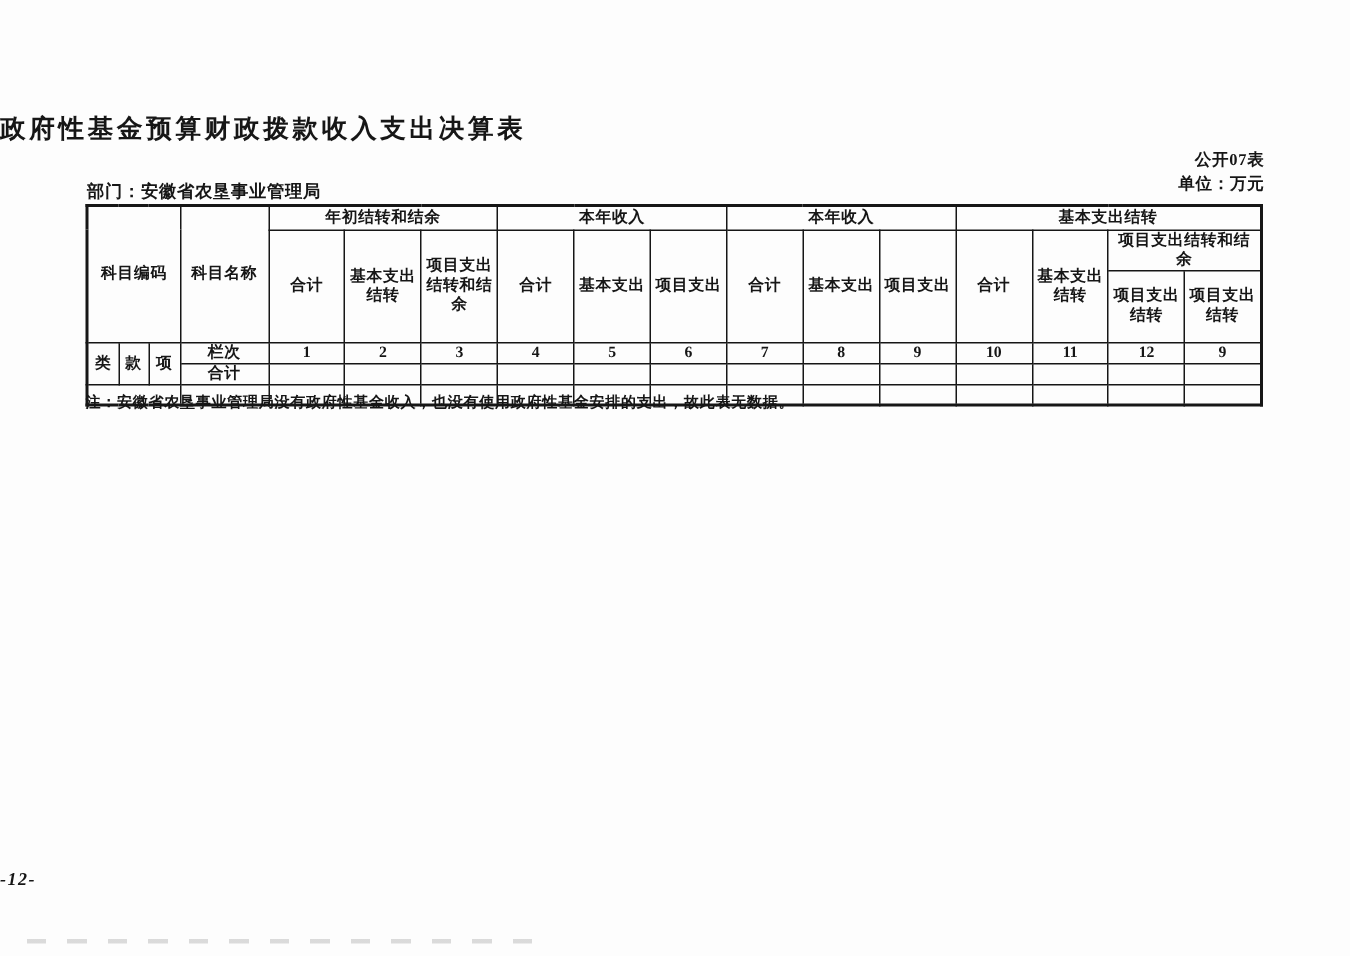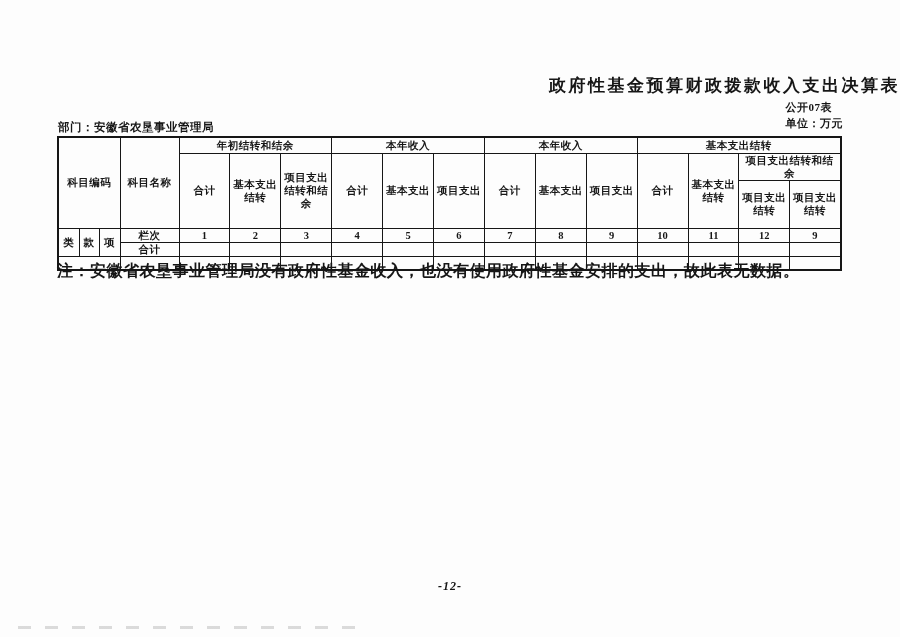--- a/index.html
+++ b/index.html
@@ -11,7 +11,7 @@
   }
   .title {
     position: absolute; top: 74px; left: 0; width: 900px;
-    text-align: right;
+    text-align: left;
     font-family: "Liberation Sans", "DejaVu Sans", sans-serif;
     font-size: 17px; font-weight: 700; letter-spacing: 2.5px;
   }

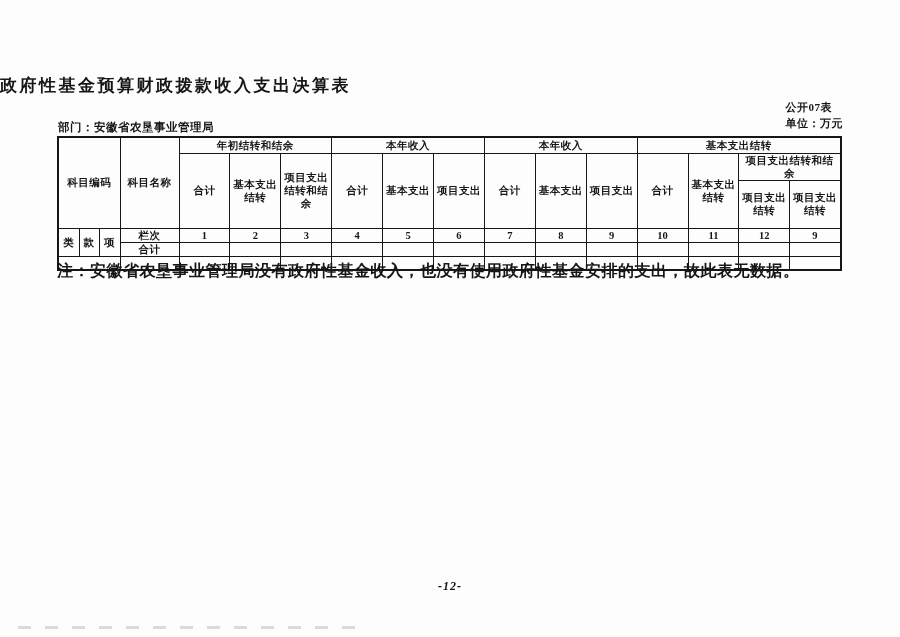--- a/index.html
+++ b/index.html
@@ -17,7 +17,7 @@
   }
   .meta-right {
     position: absolute; top: 100px; right: 57px;
-    text-align: left; font-size: 11px; font-weight: 600;
+    text-align: right; font-size: 11px; font-weight: 600;
     line-height: 15.5px; letter-spacing: 0.5px;
   }
   .dept {

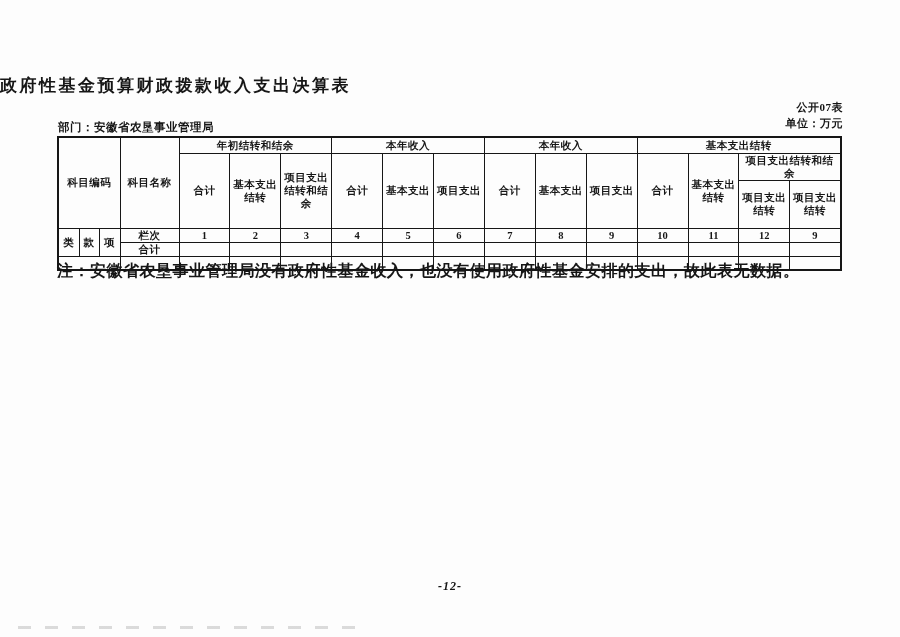--- a/index.html
+++ b/index.html
@@ -46,7 +46,7 @@
   tr.r4 td.num { font-size: 10.5px; font-weight: 600; letter-spacing: 0; }
   .note {
     position: absolute; top: 261px; left: 57px; width: 790px;
-    font-size: 16px; font-weight: 600; letter-spacing: 0.5px;
+    font-size: 10px; font-weight: 600; letter-spacing: 0.5px;
   }
   .pagenum {
     position: absolute; top: 579px; left: 0; width: 900px;

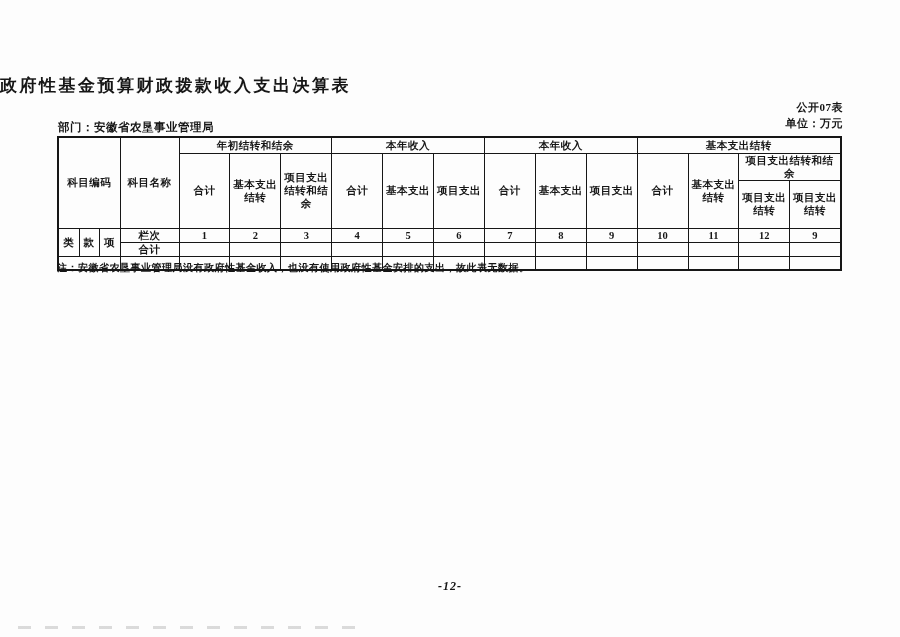--- a/index.html
+++ b/index.html
@@ -50,7 +50,7 @@
   }
   .pagenum {
     position: absolute; top: 579px; left: 0; width: 900px;
-    text-align: center; font-size: 12px; font-weight: 700;
+    text-align: left; font-size: 12px; font-weight: 700;
     font-style: italic; letter-spacing: 1px;
   }
   .artifact {

